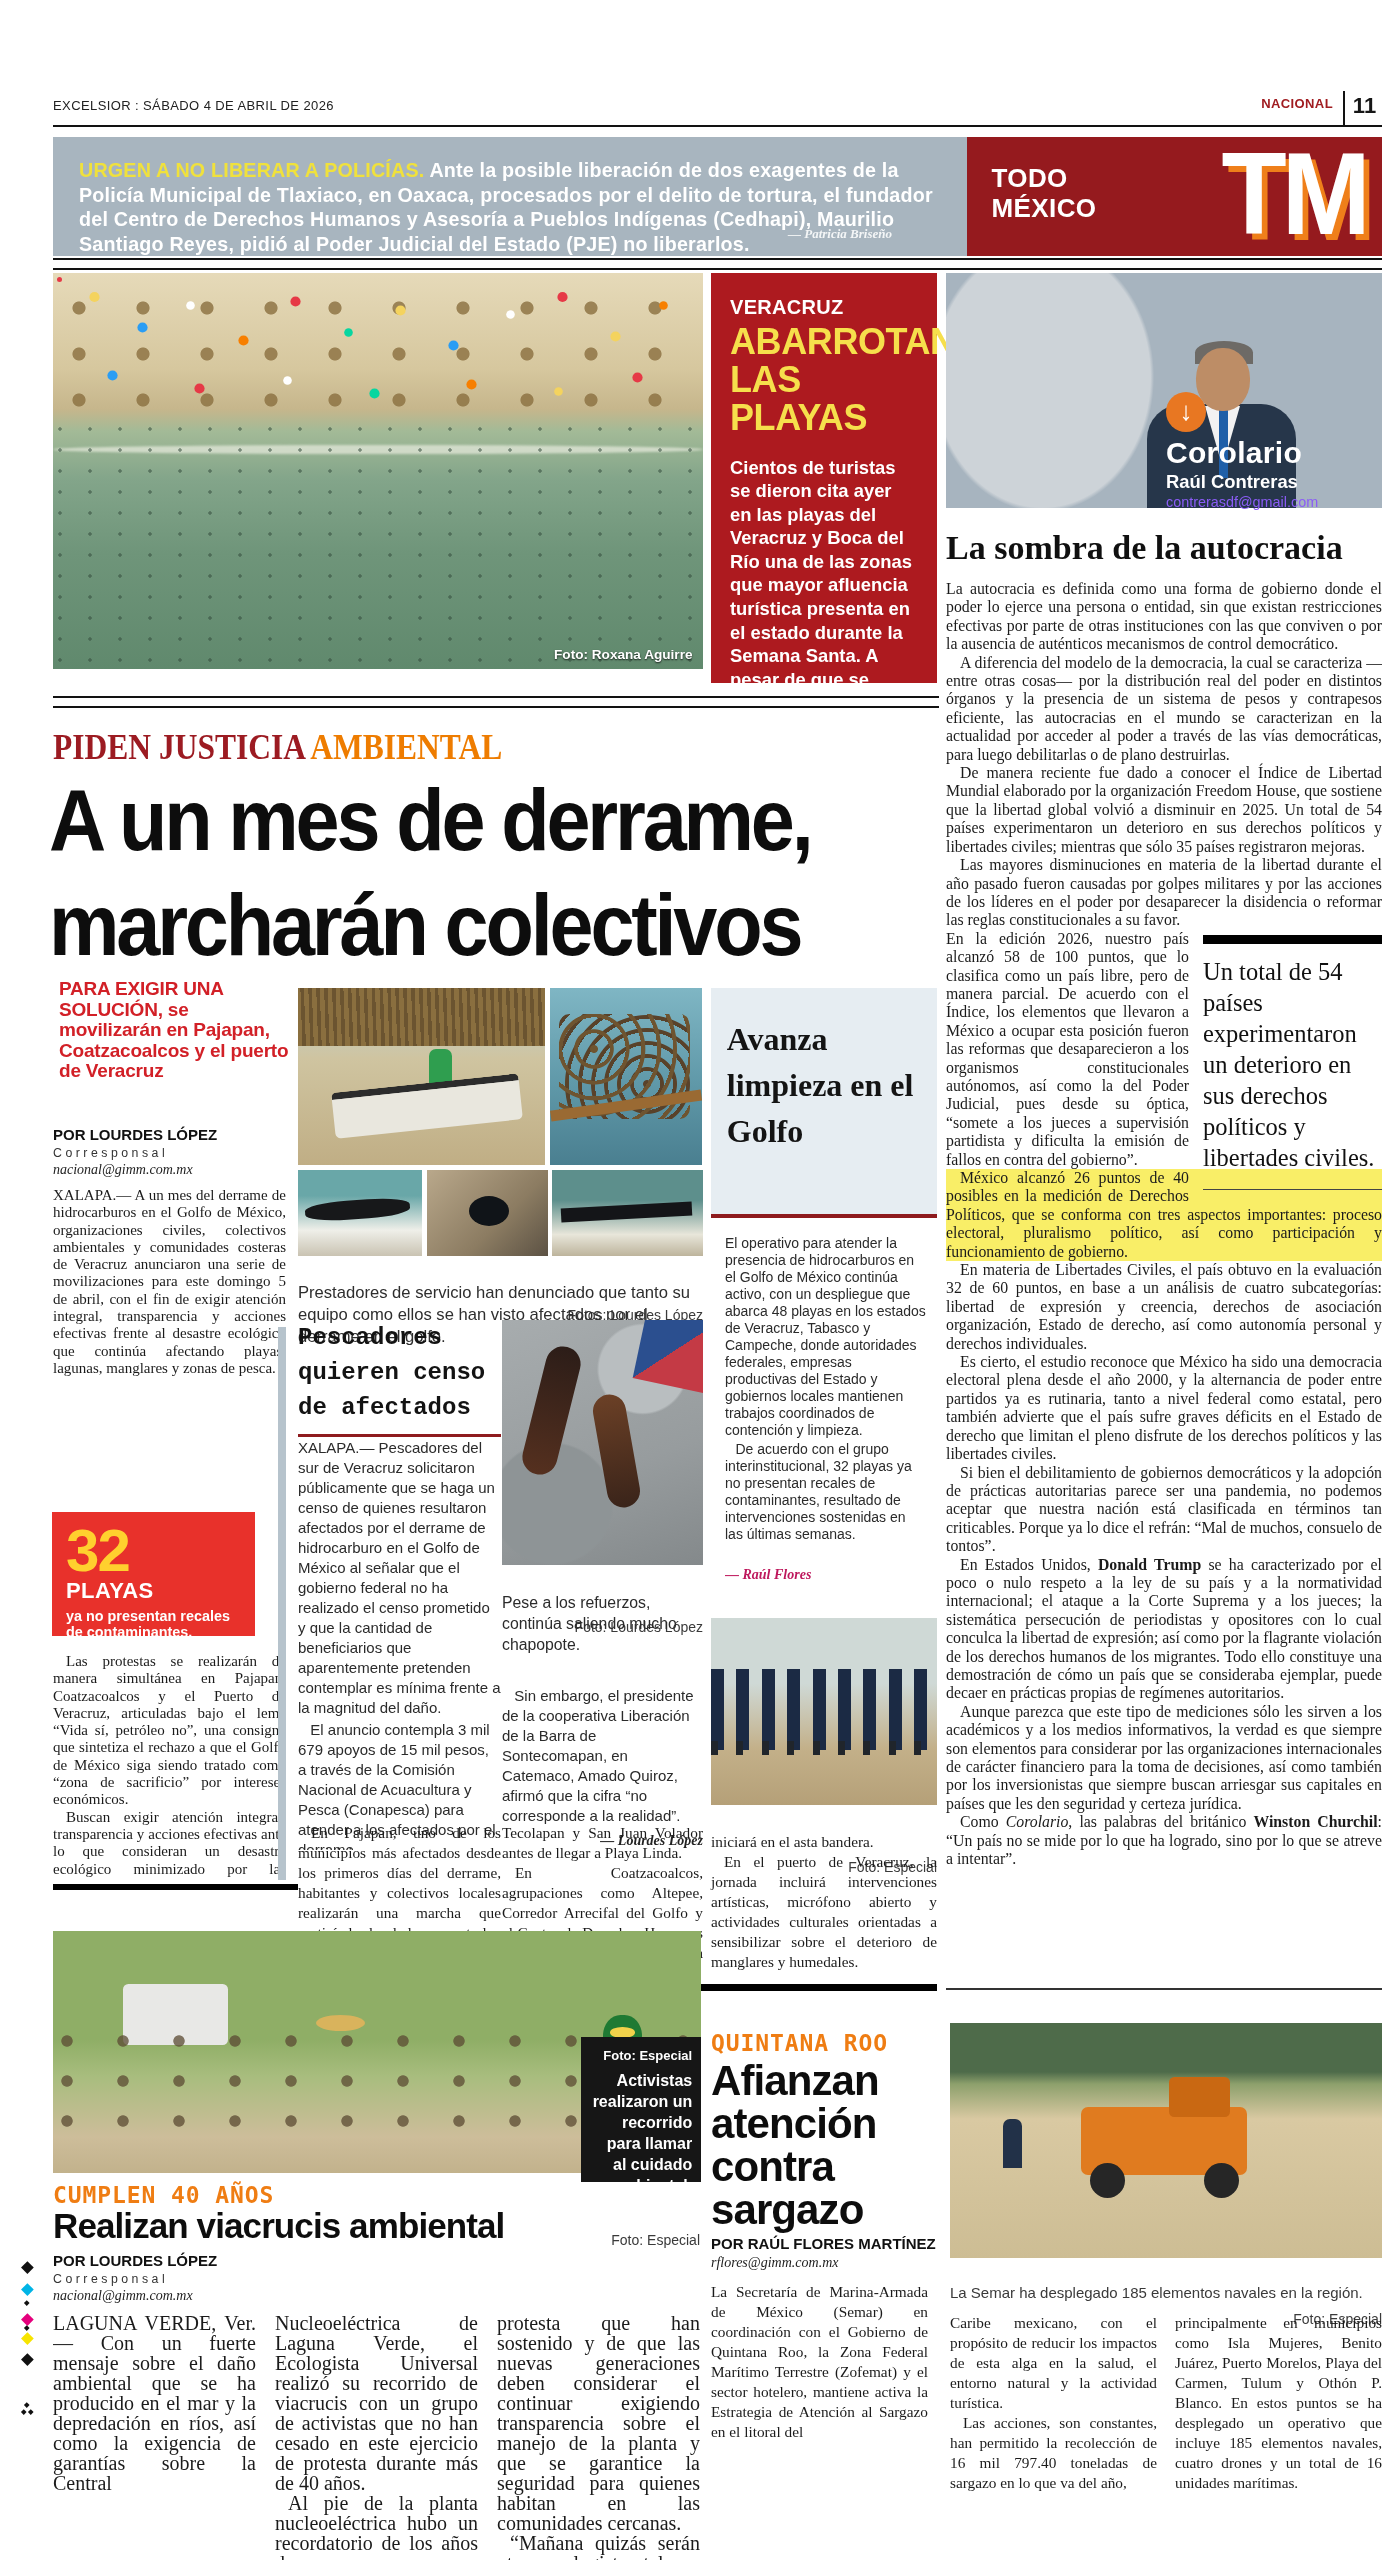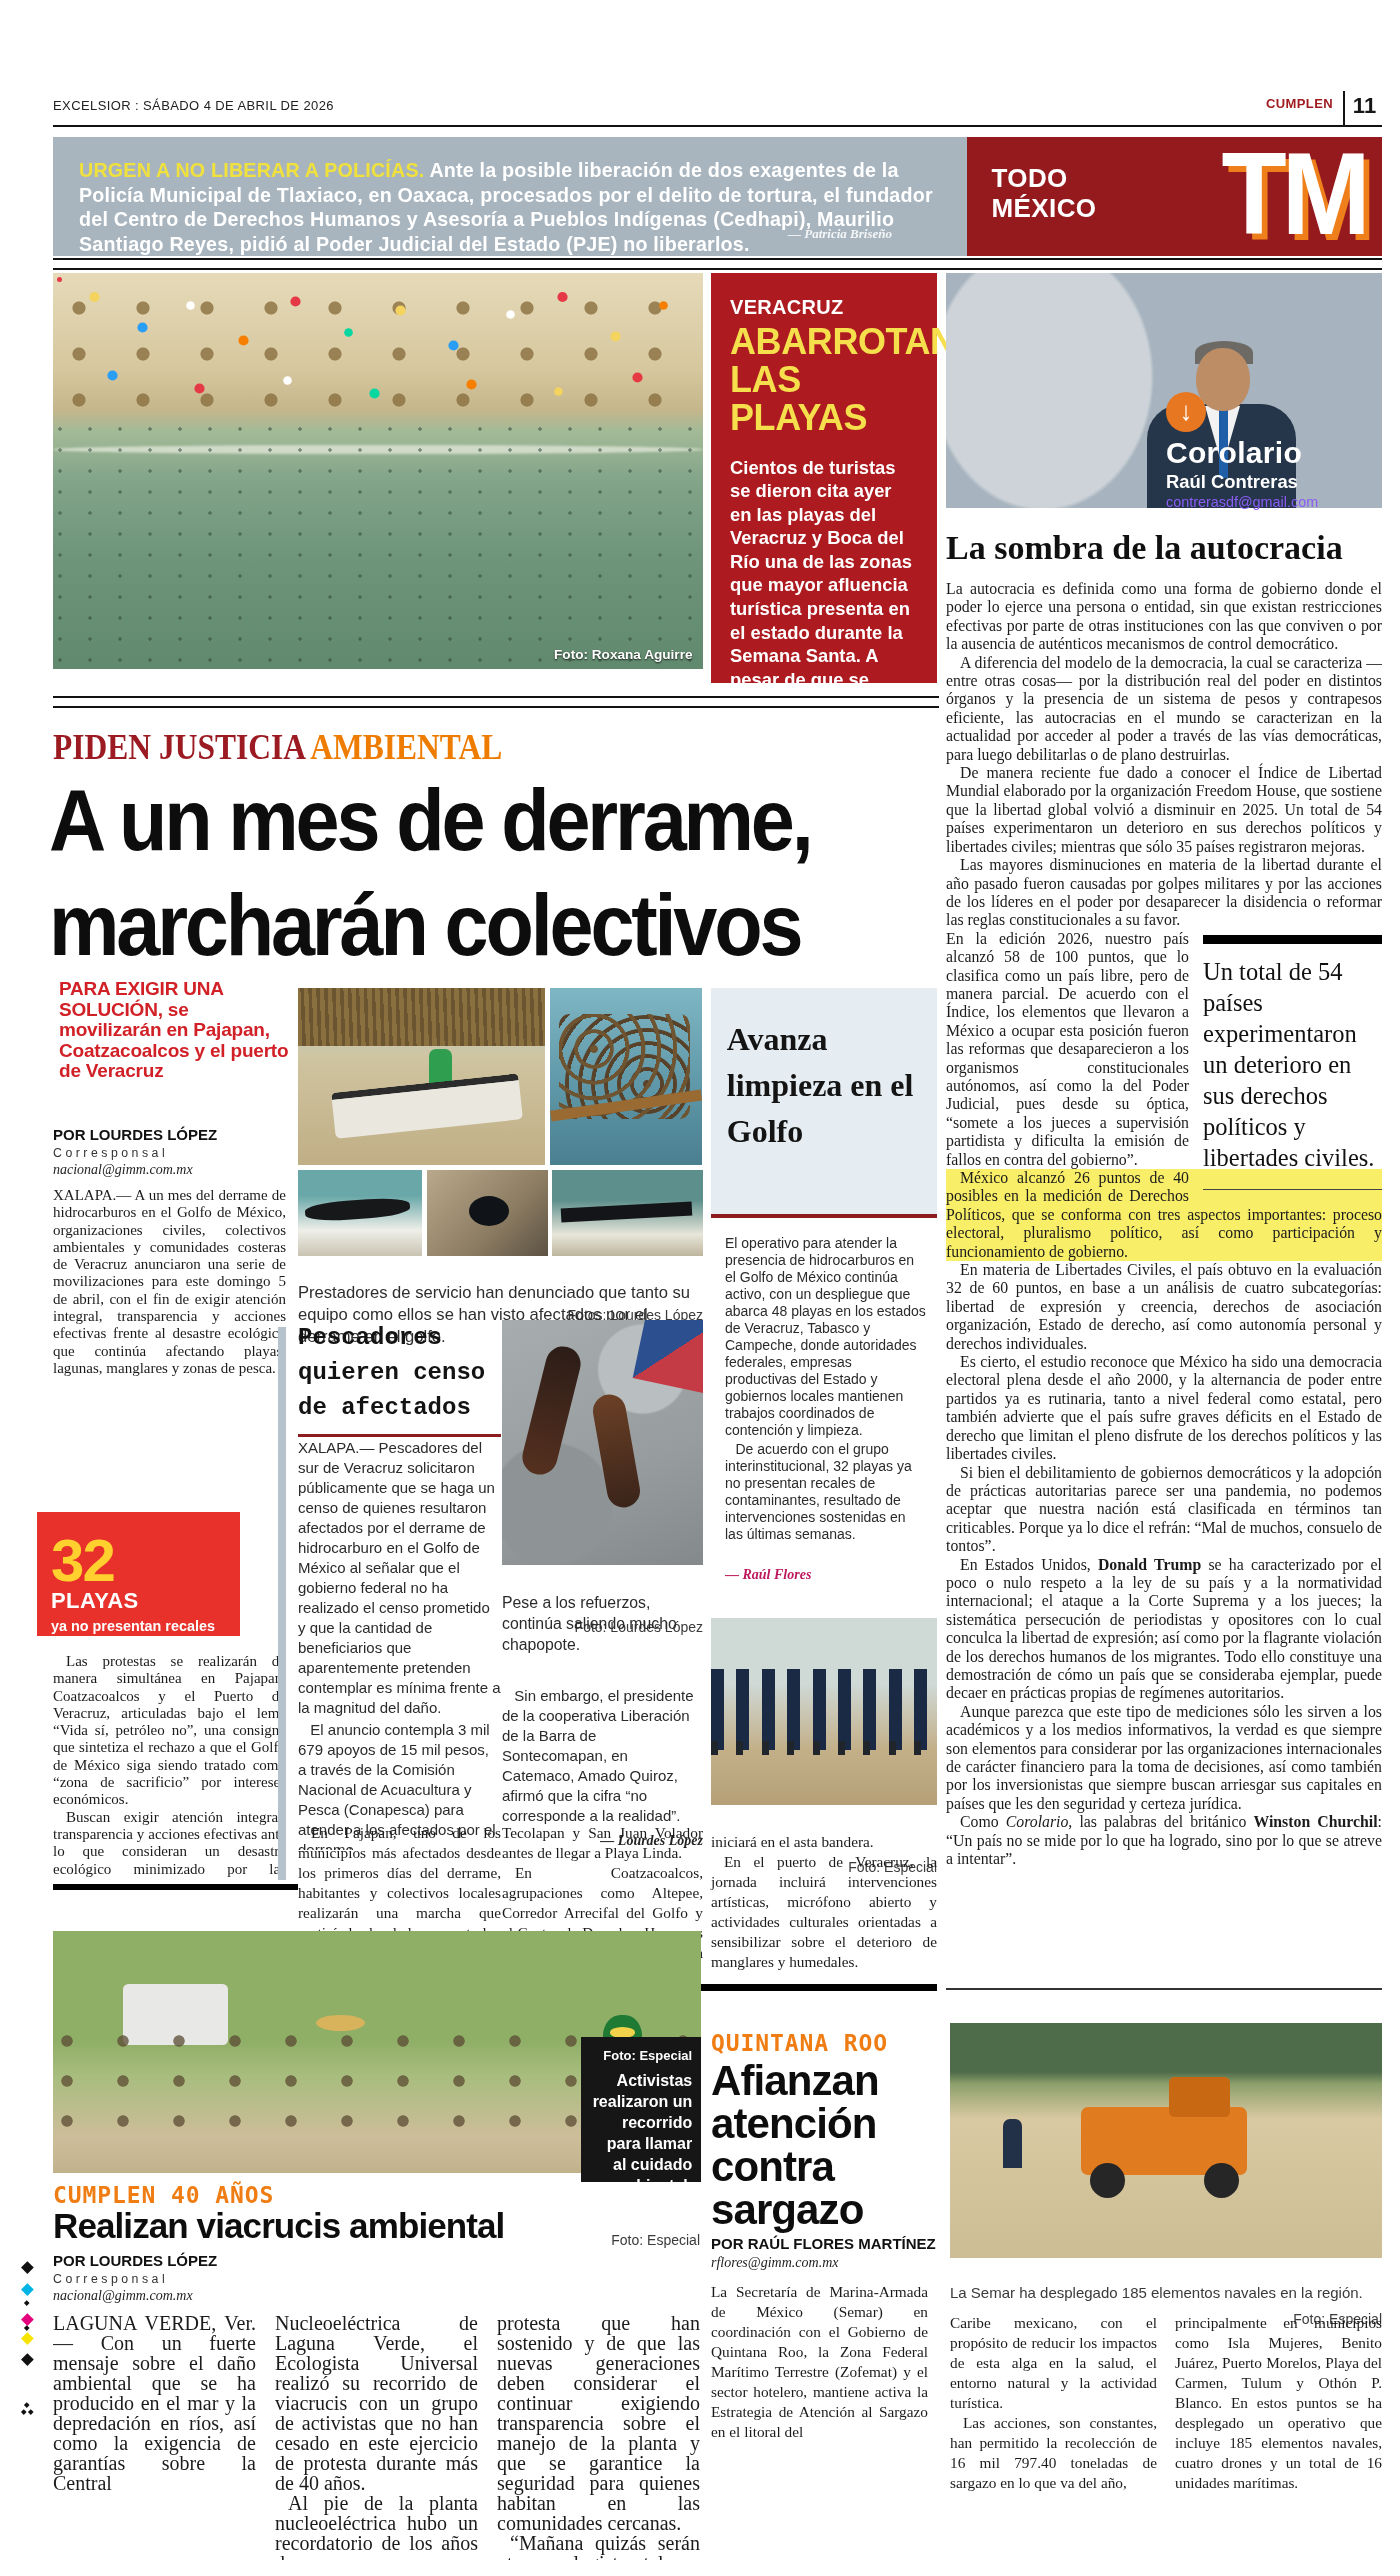--- a/index.html
+++ b/index.html
@@ -215,7 +215,7 @@
 <div class="page">
 
   <div class="abs" id="hdr-left">EXCELSIOR : SÁBADO 4 DE ABRIL DE 2026</div>
-  <div class="abs" id="hdr-section">CUMPLEN</div>
+  <div class="abs" id="hdr-section">NACIONAL</div>
   <div class="abs" id="hdr-vline"></div>
   <div class="abs" id="hdr-page">11</div>
   <div class="rule r1"></div>

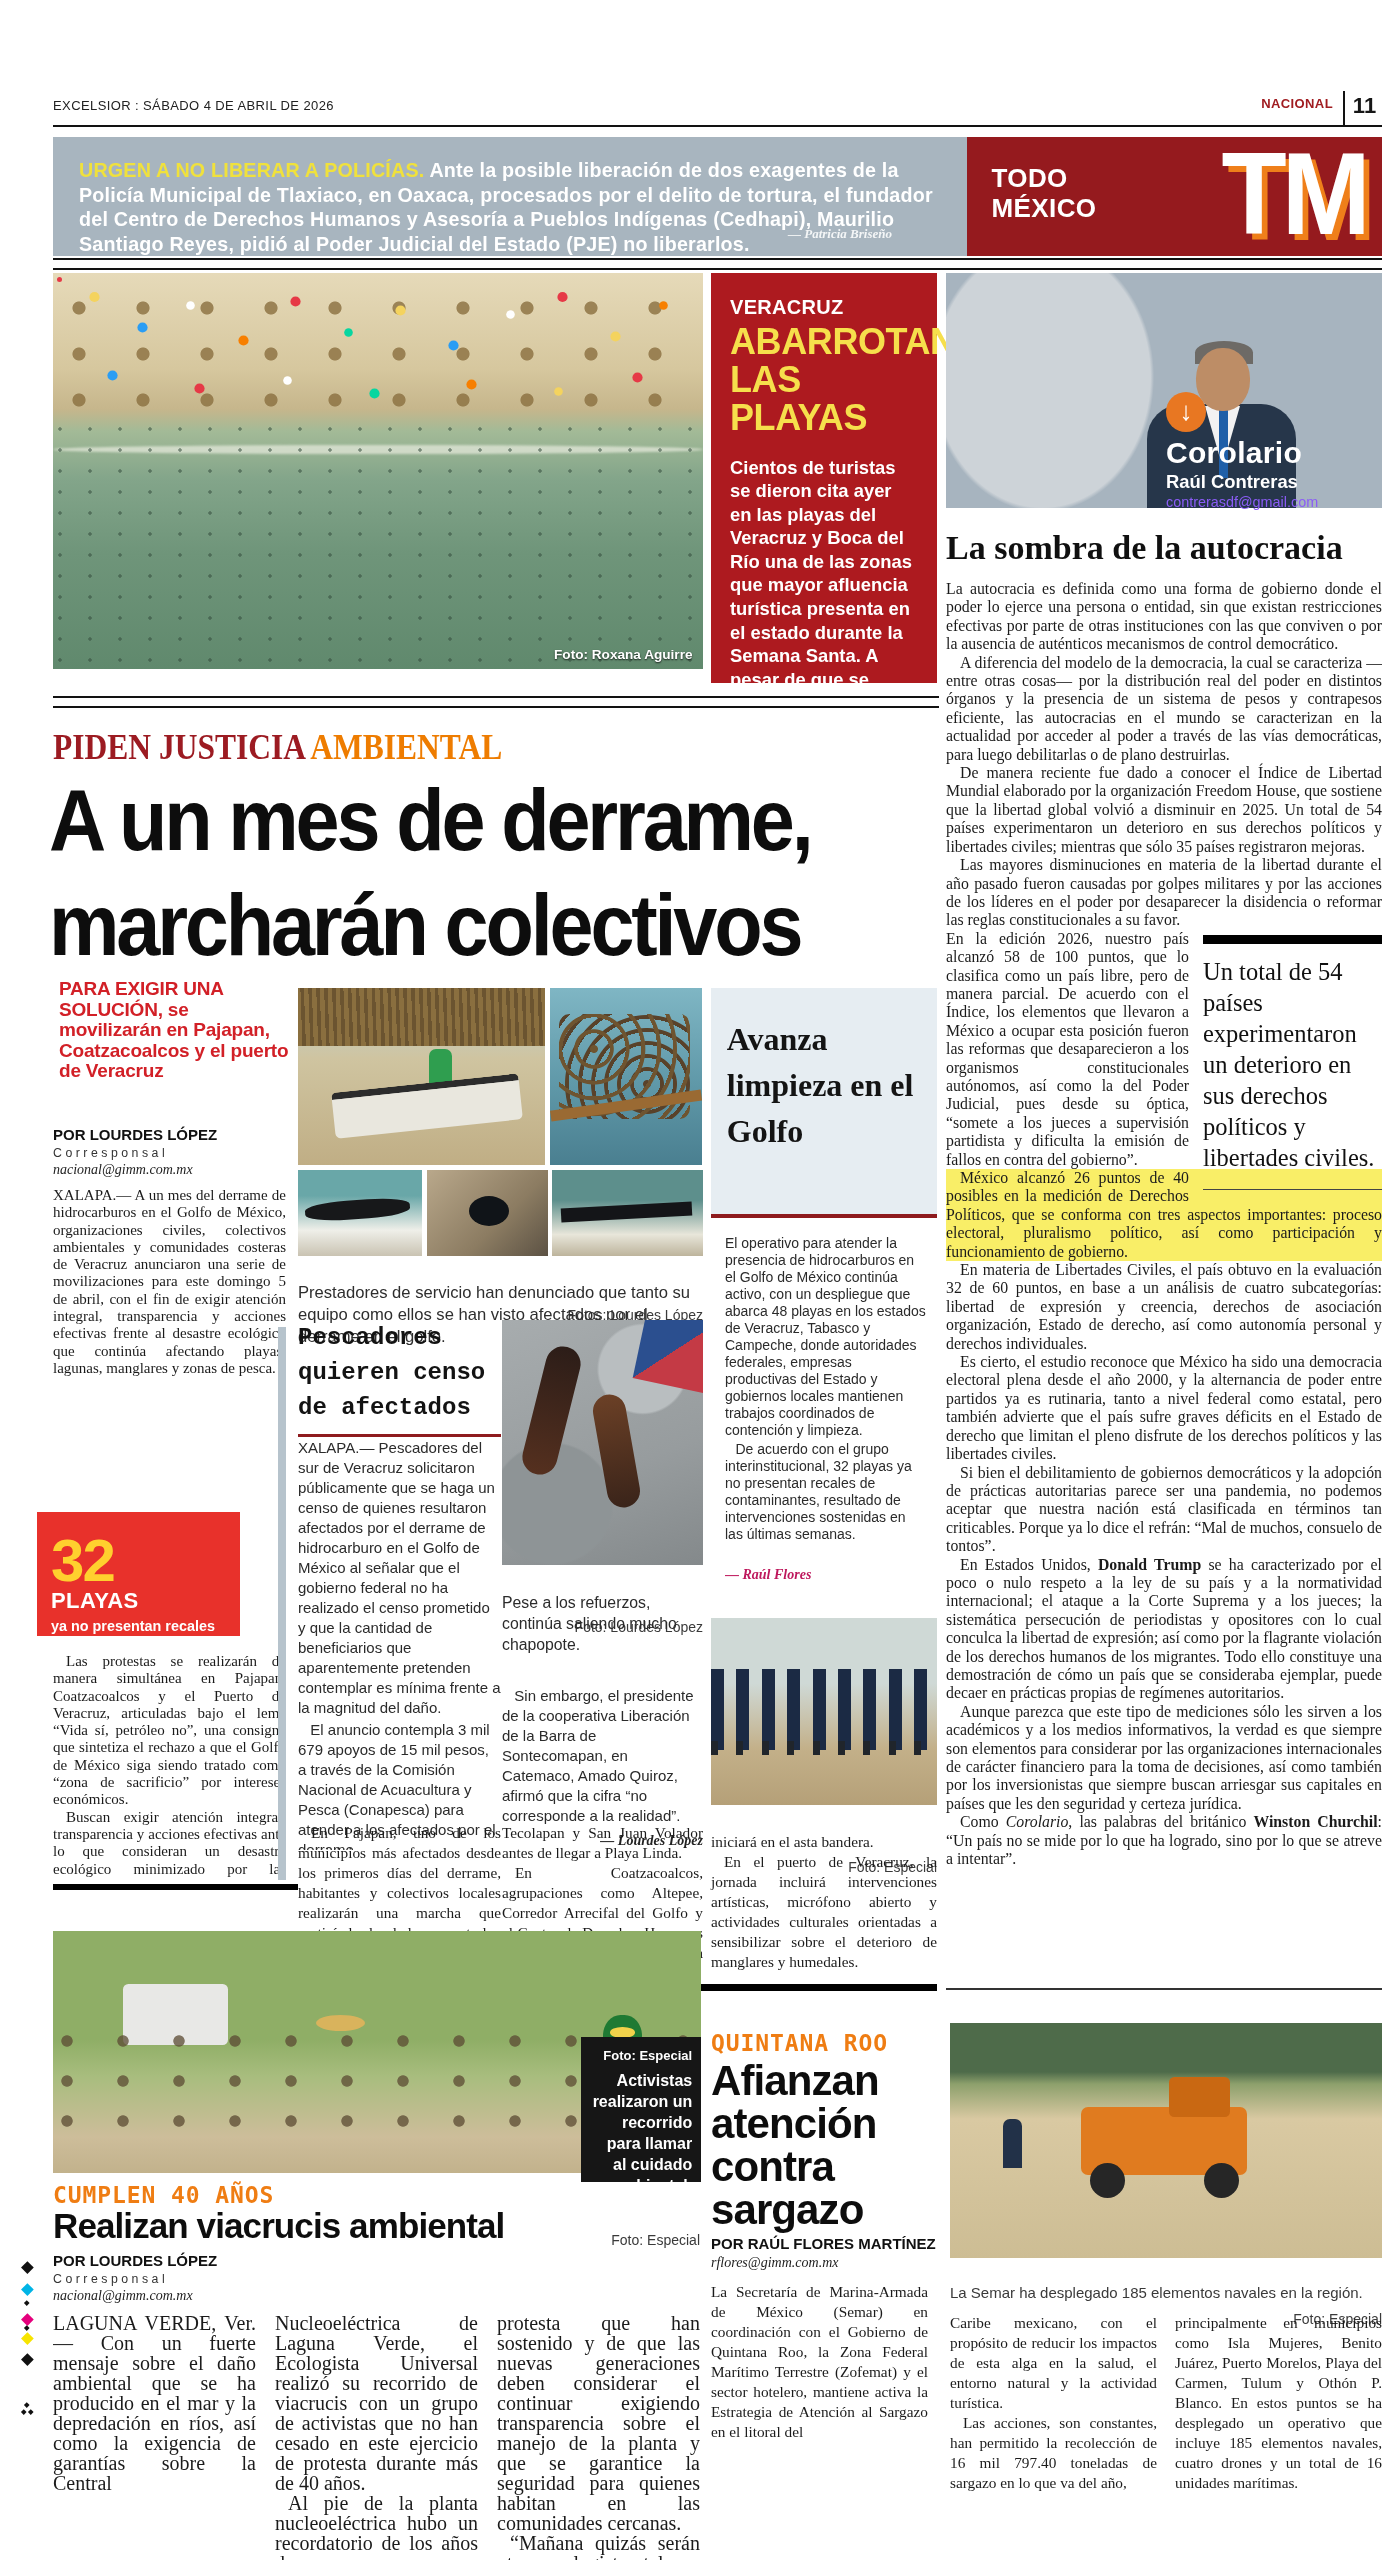--- a/index.html
+++ b/index.html
@@ -71,7 +71,7 @@
   #ms-byline{left:53px;top:1126px;}
   .body-serif{font-family:"Liberation Serif","DejaVu Serif",serif;font-size:15px;line-height:17.3px;text-align:justify;color:#1b1b1b;}
   #ms-col1a{left:53px;top:1187px;width:233px;height:263px;overflow:hidden;}
-  #statbox{left:37px;top:1512px;width:203px;height:124px;background:#e8312b;box-sizing:border-box;padding:22px 14px;}
+  #statbox{left:52px;top:1512px;width:203px;height:124px;background:#e8312b;box-sizing:border-box;padding:12px 14px;}
   #statbox .num{color:#ffd02e;font-weight:bold;font-size:60px;line-height:54px;letter-spacing:-1.8px;}
   #statbox .lbl{color:#fff;font-weight:bold;font-size:22px;letter-spacing:0.4px;}
   #statbox .txt{color:#fff;font-weight:bold;font-size:14.4px;line-height:16.6px;margin-top:3.5px;}

